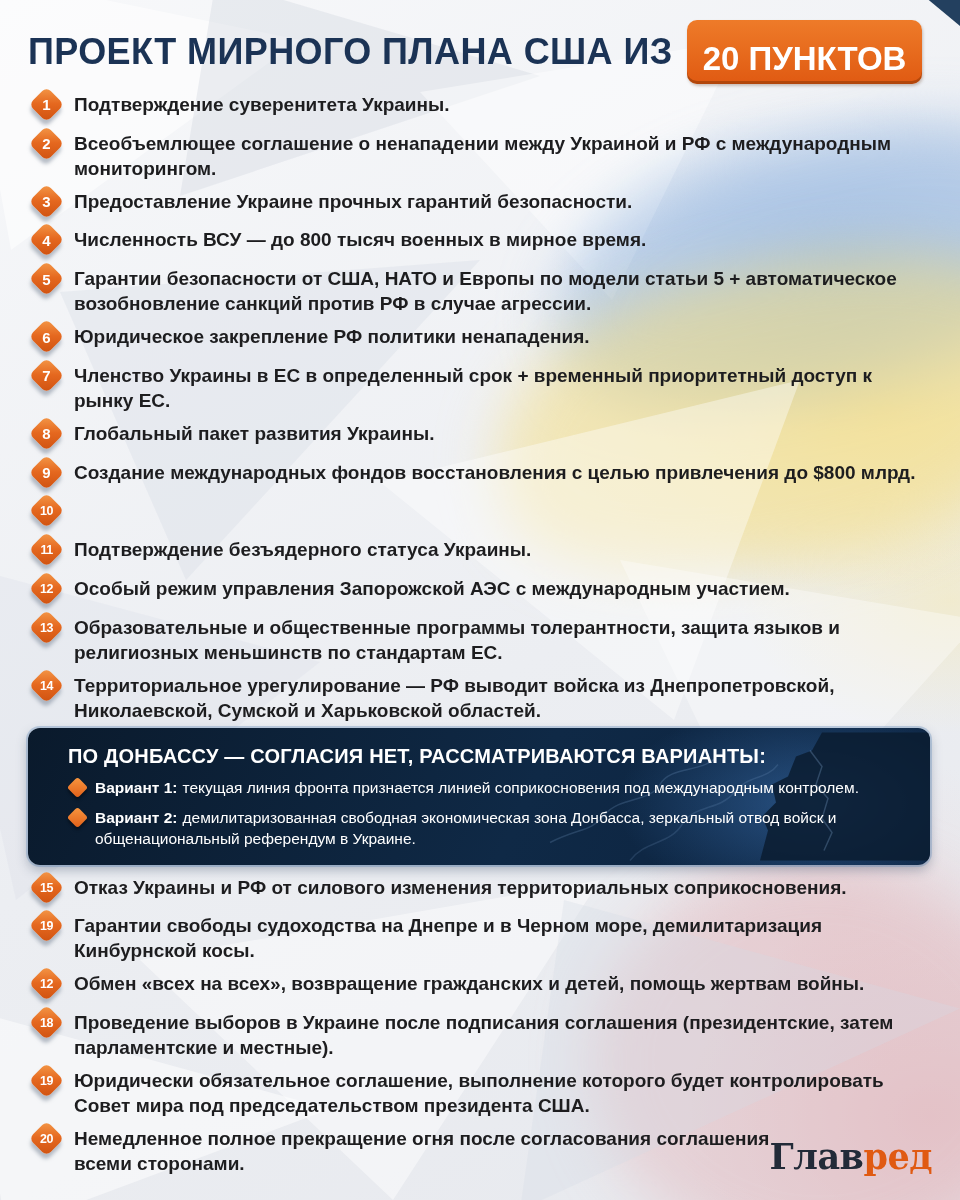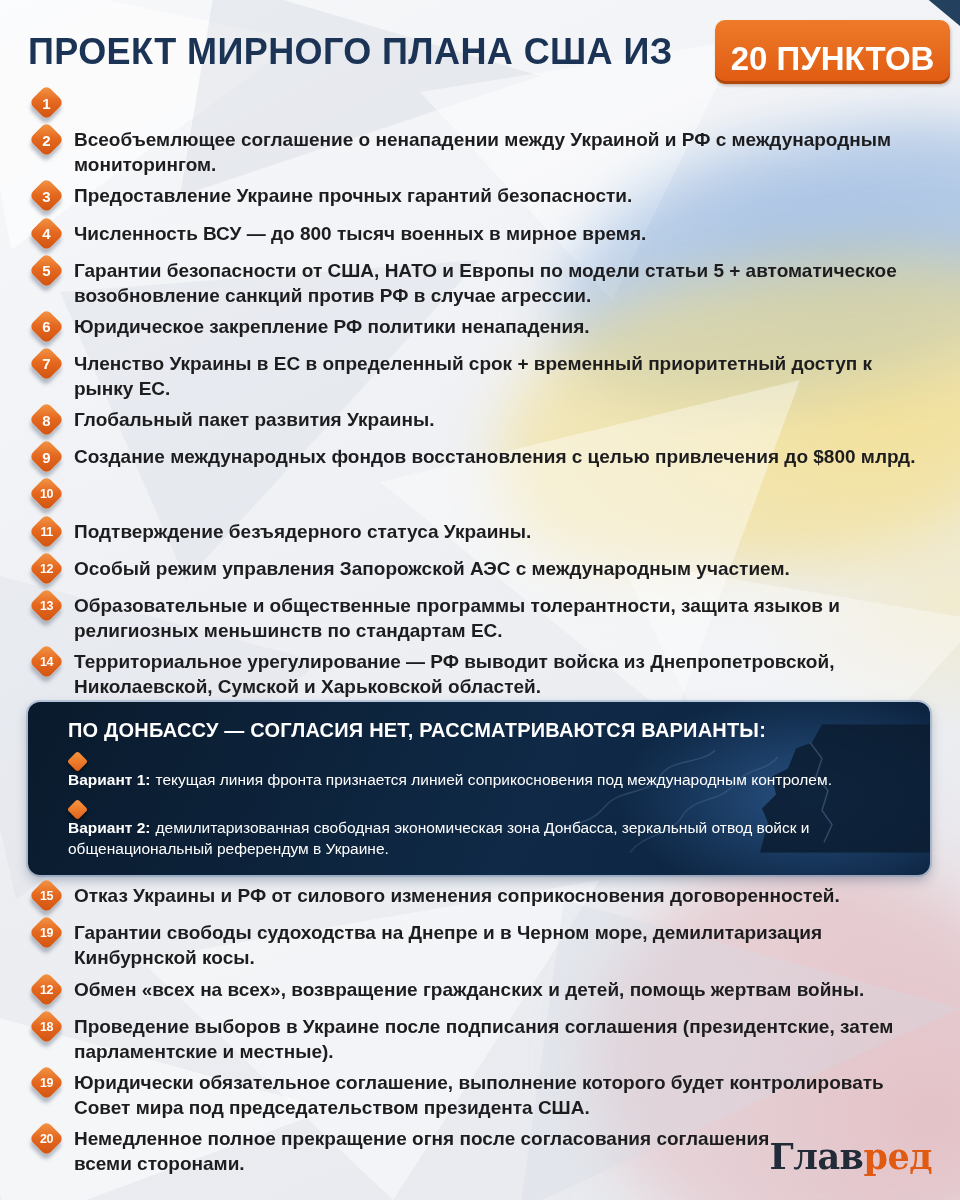--- a/index.html
+++ b/index.html
@@ -34,7 +34,7 @@
 
   .content{position:absolute;inset:0;padding:20px 30px 24px 28px;display:flex;flex-direction:column;justify-content:space-between;box-sizing:border-box;}
 
-  .title-row{display:flex;align-items:center;white-space:nowrap;gap:28px;}
+  .title-row{display:flex;align-items:center;white-space:nowrap;}
   .main-title{font-size:36px;font-weight:bold;color:#1b3355;letter-spacing:.4px;line-height:1.1;}
   .badge{display:inline-block;margin-left:14px;padding:20px 16px 6px;border-radius:10px;
     background:linear-gradient(#ee7b29,#e05a12);color:#fff;font-size:33px;font-weight:bold;

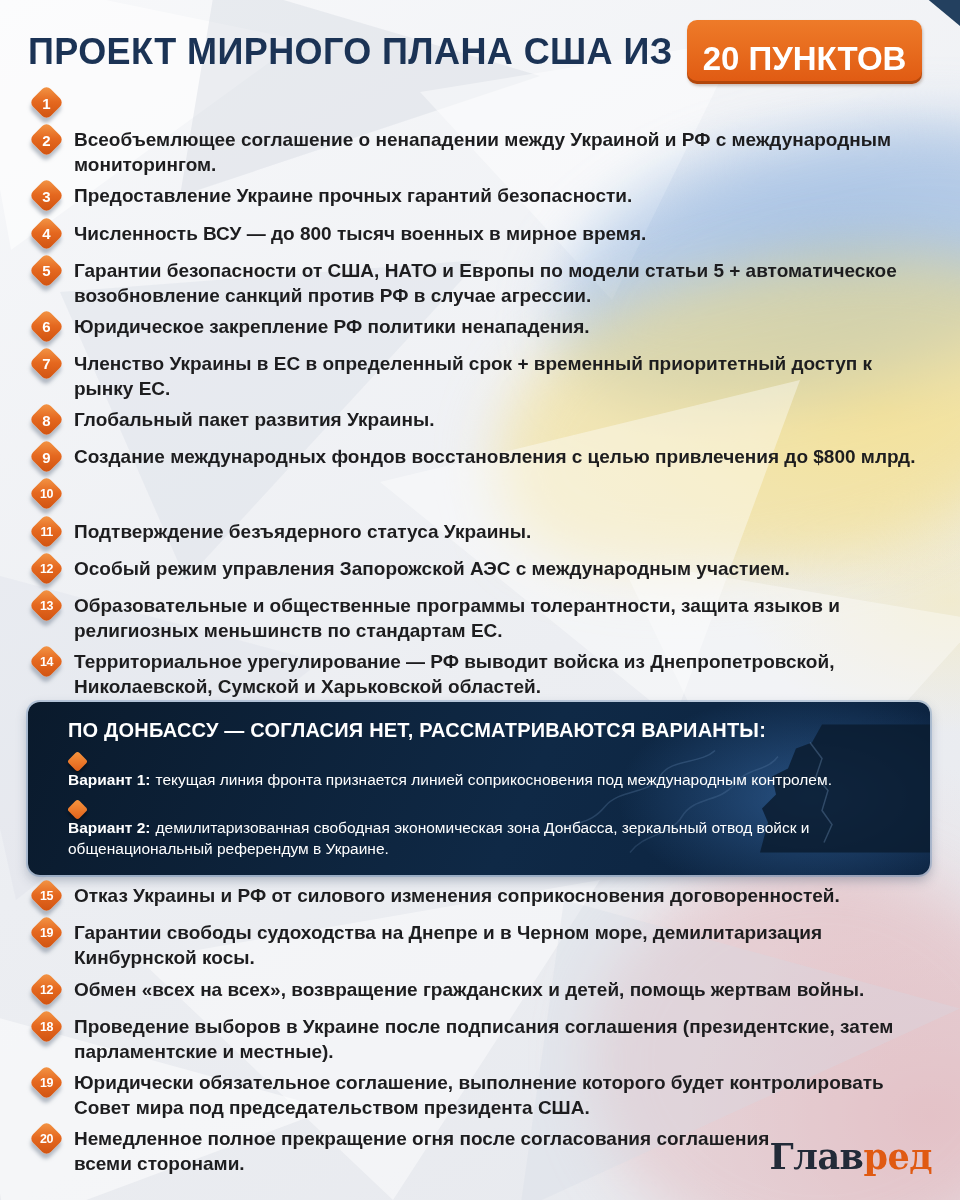--- a/index.html
+++ b/index.html
@@ -101,6 +101,7 @@
           <span class="d-shape"></span>
           <span class="d-num">1</span>
         </div>
+      <div class="text">Подтверждение суверенитета Украины.</div>
     </div>
     <div class="item">
       <div class="diamond">

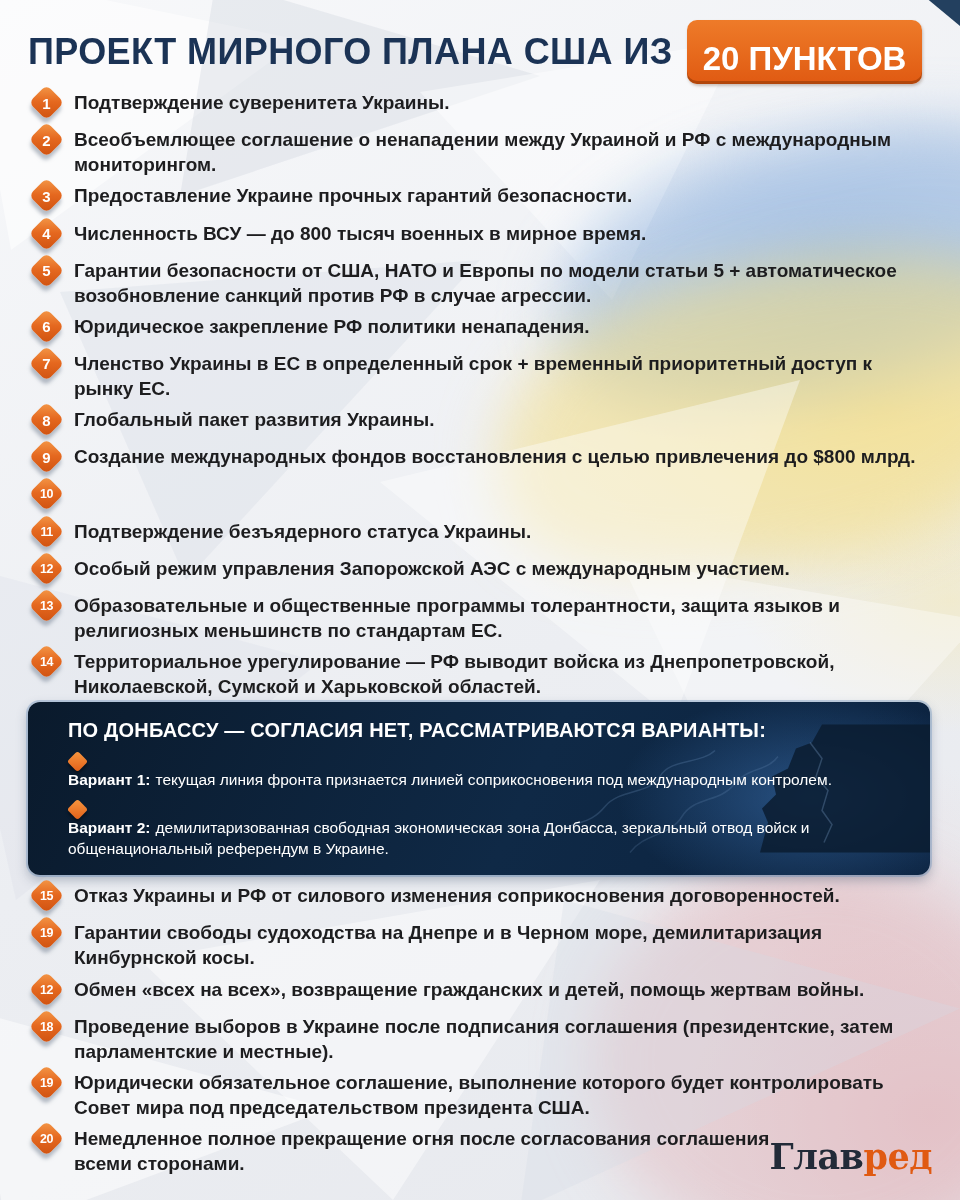--- a/index.html
+++ b/index.html
@@ -59,7 +59,7 @@
   .map-svg{position:absolute;right:0;top:0;height:100%;}
   .box-inner{position:relative;z-index:1;}
   .box-title{font-size:20px;font-weight:bold;letter-spacing:.2px;margin:2px 0 6px;}
-  .variant{display:flex;align-items:flex-start;margin-top:9px;font-size:15.5px;line-height:21px;flex-direction:column;}
+  .variant{display:flex;align-items:flex-start;margin-top:9px;font-size:15.5px;line-height:21px;}
   .v-diamond{flex:0 0 15px;width:15px;height:15px;margin:3px 10px 0 2px;transform:rotate(45deg);border-radius:3px;
     background:linear-gradient(135deg,#f79740,#e15f18);box-shadow:2px 2px 3px rgba(0,0,0,.4);}
   .v-label{font-weight:bold;margin-right:5px;}

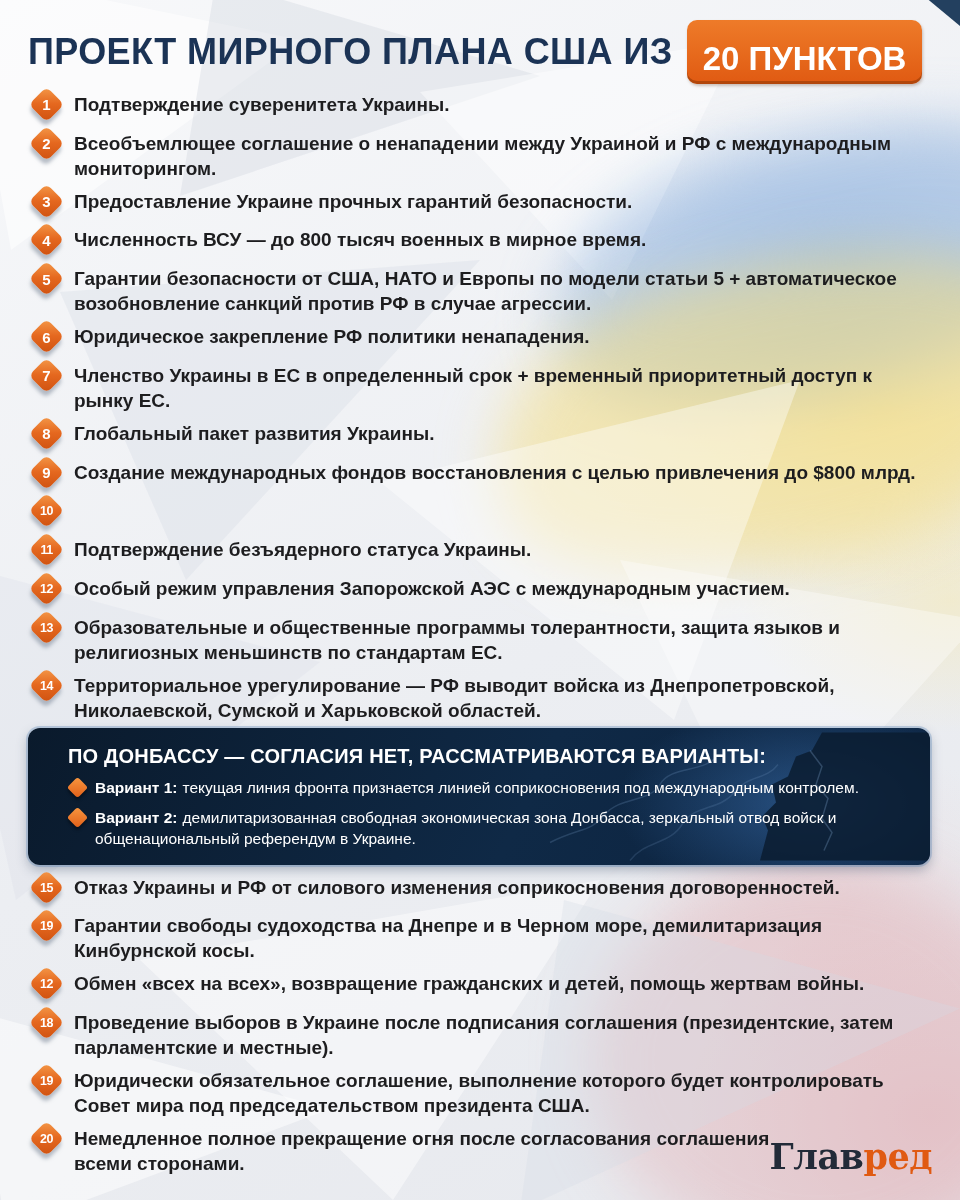--- a/index.html
+++ b/index.html
@@ -220,7 +220,7 @@
           <span class="d-shape"></span>
           <span class="d-num">15</span>
         </div>
-      <div class="text">Отказ Украины и РФ от силового изменения соприкосновения договоренностей.</div>
+      <div class="text">Отказ Украины и РФ от силового изменения территориальных соприкосновения.</div>
     </div>
     <div class="item dd">
       <div class="diamond">

